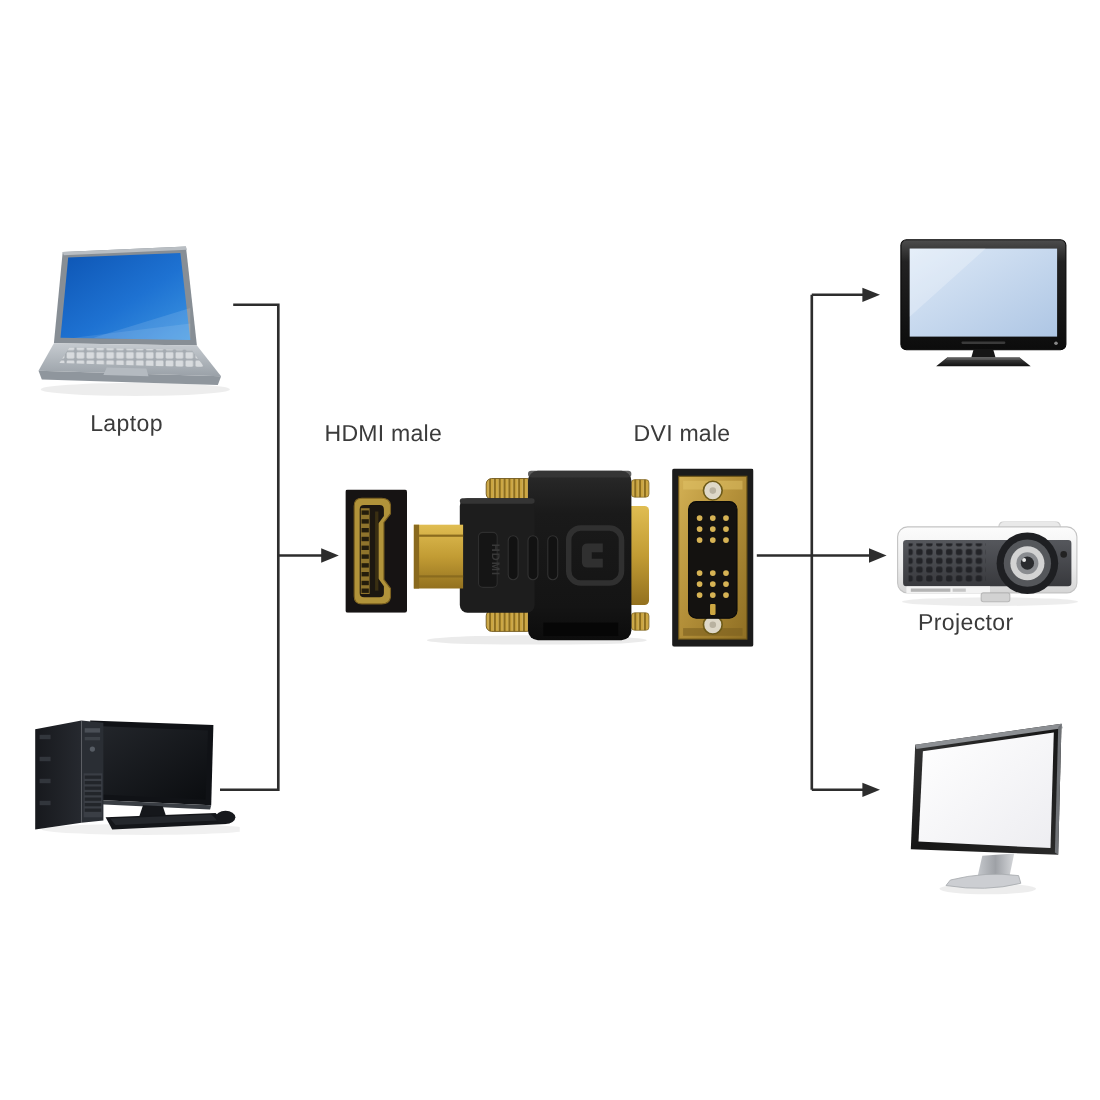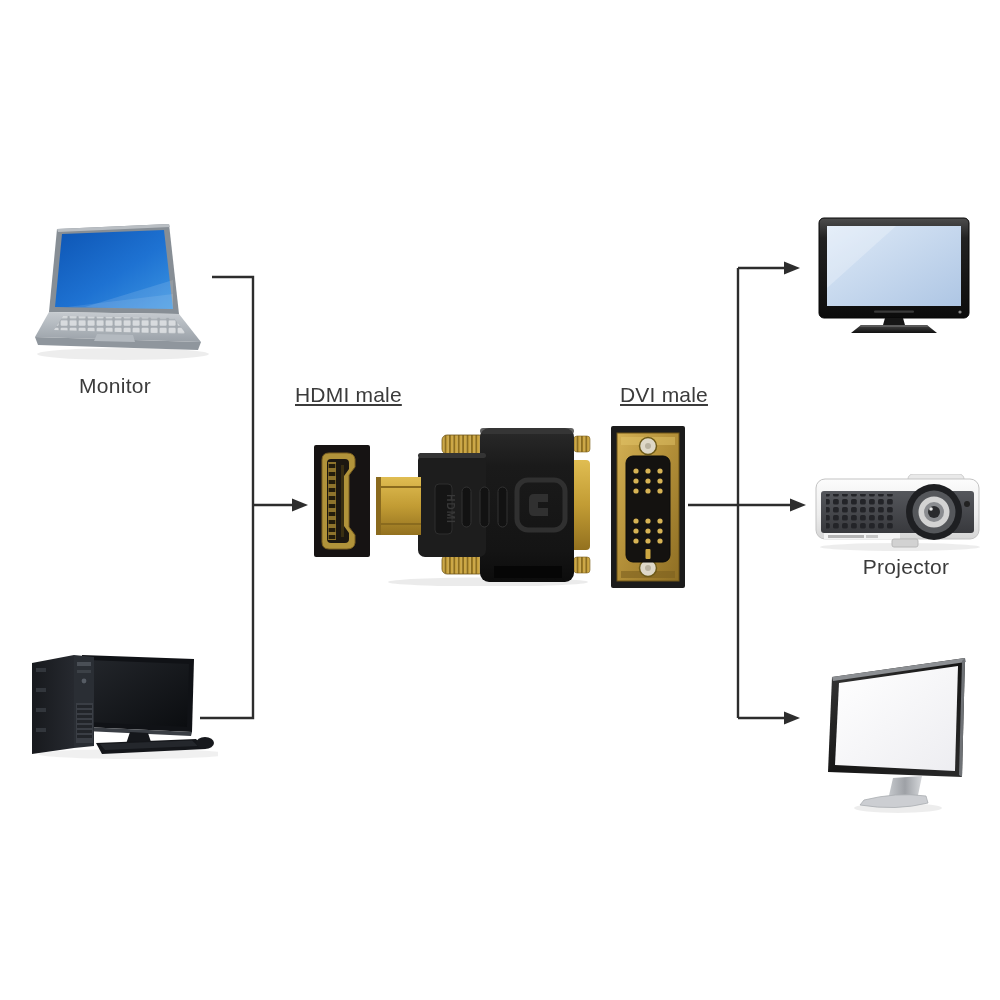--- a/index.html
+++ b/index.html
@@ -66,7 +66,7 @@
     <polygon points="30,94 141,96 153,112 21,108" fill="url(#pKeys)"></polygon>
     <polygon points="64,112 100,113 102,120 61,119" fill="#b4bac0"></polygon>
   </svg>
-  <div class="dev-label" style="left:25px;top:374px">Monitor</div>
+  <div class="dev-label" style="left:25px;top:374px">Laptop</div>
 
   <svg class="abs" style="left:28px;top:648px" width="190" height="112" viewBox="0 0 190 112">
     <defs>

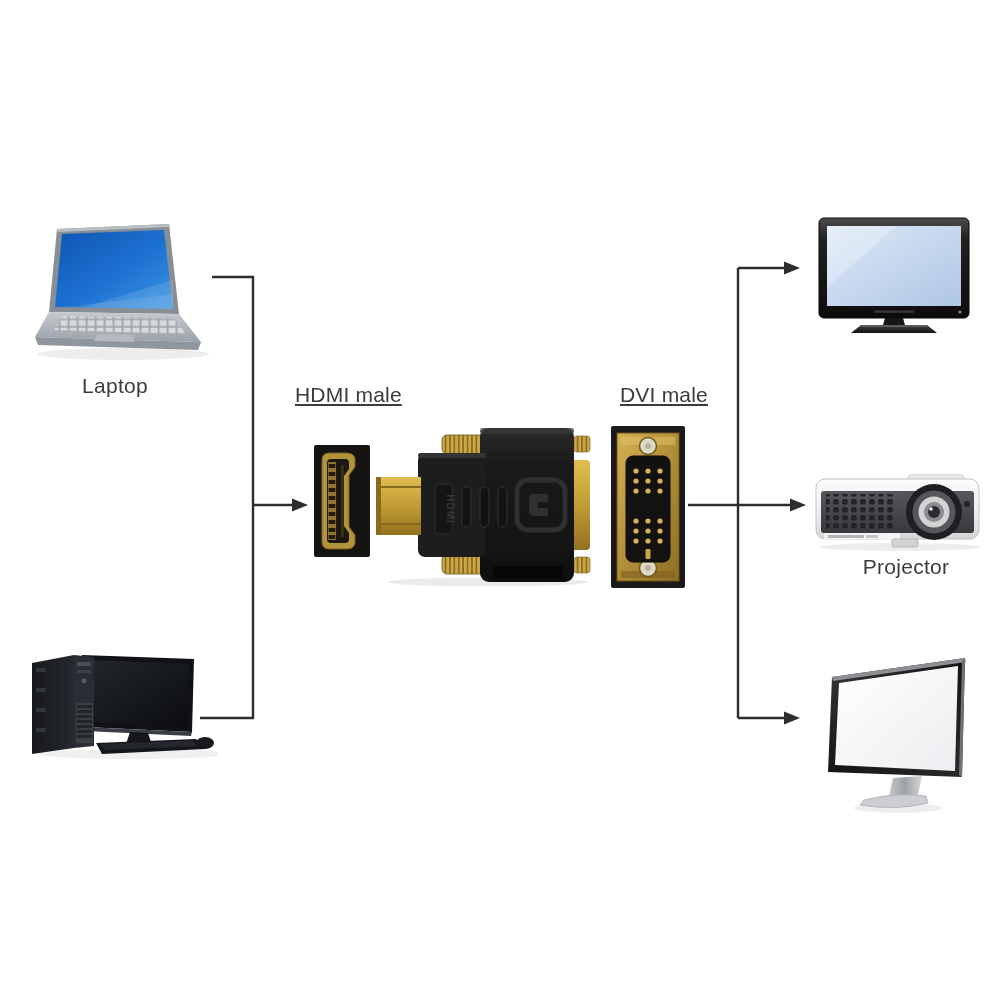--- a/index.html
+++ b/index.html
@@ -13,7 +13,7 @@
     font-size:21px;font-weight:500;color:#3b3b3b;letter-spacing:.3px;
   }
   .conn-label{
-    position:absolute;font-size:21px;font-weight:500;color:#3b3b3b;letter-spacing:.2px;text-decoration:underline;
+    position:absolute;font-size:21px;font-weight:500;color:#3b3b3b;letter-spacing:.2px;
   }
   svg{display:block;}
 </style>

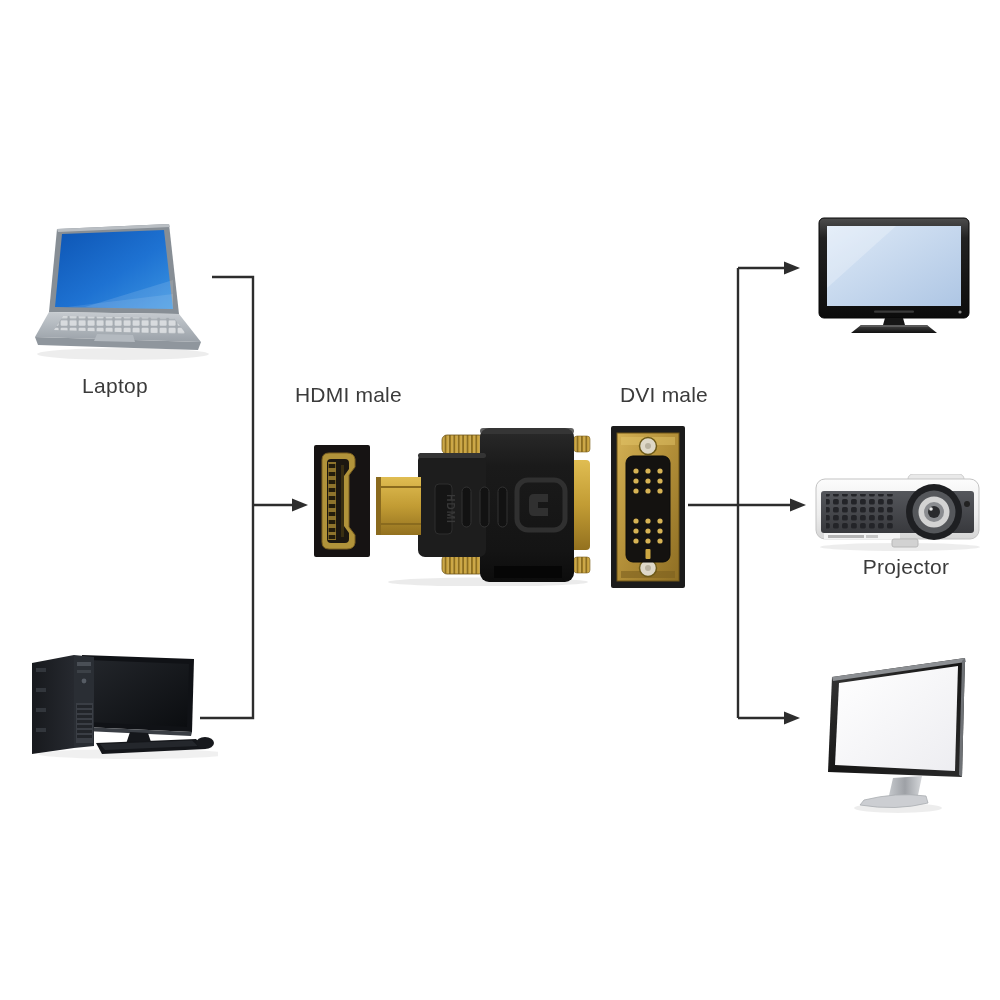--- a/index.html
+++ b/index.html
@@ -114,7 +114,7 @@
   </svg>
 
   <div class="conn-label" style="left:295px;top:383px">HDMI male</div>
-  <div class="conn-label" style="left:620px;top:383px">DVI male</div>
+  <div class="conn-label" style="left:576px;top:383px">DVI male</div>
 
   <svg class="abs" style="left:314px;top:445px" width="56" height="112" viewBox="0 0 56 112">
     <rect x="0" y="0" width="56" height="112" rx="2" fill="#161313"></rect>

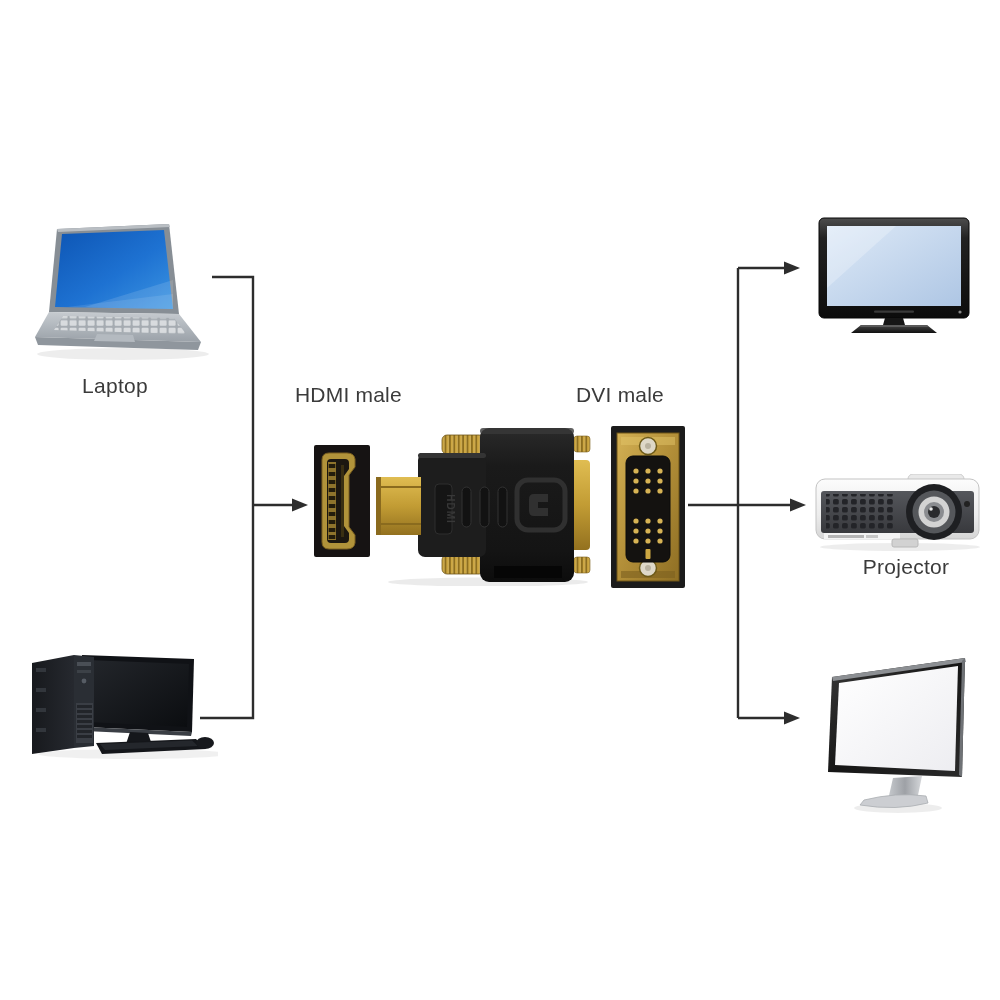--- a/index.html
+++ b/index.html
@@ -283,7 +283,7 @@
     <rect x="52" y="61" width="12" height="3" fill="#c6c6c6"></rect>
     <rect x="78" y="65" width="26" height="8" rx="2" fill="#d2d2d2" stroke="#b8b8b8"></rect>
   </svg>
-  <div class="dev-label" style="left:816px;top:555px">Projector</div>
+  <div class="dev-label" style="left:788px;top:555px">Projector</div>
 
   <svg class="abs" style="left:816px;top:650px" width="160" height="165" viewBox="0 0 160 165">
     <defs>

